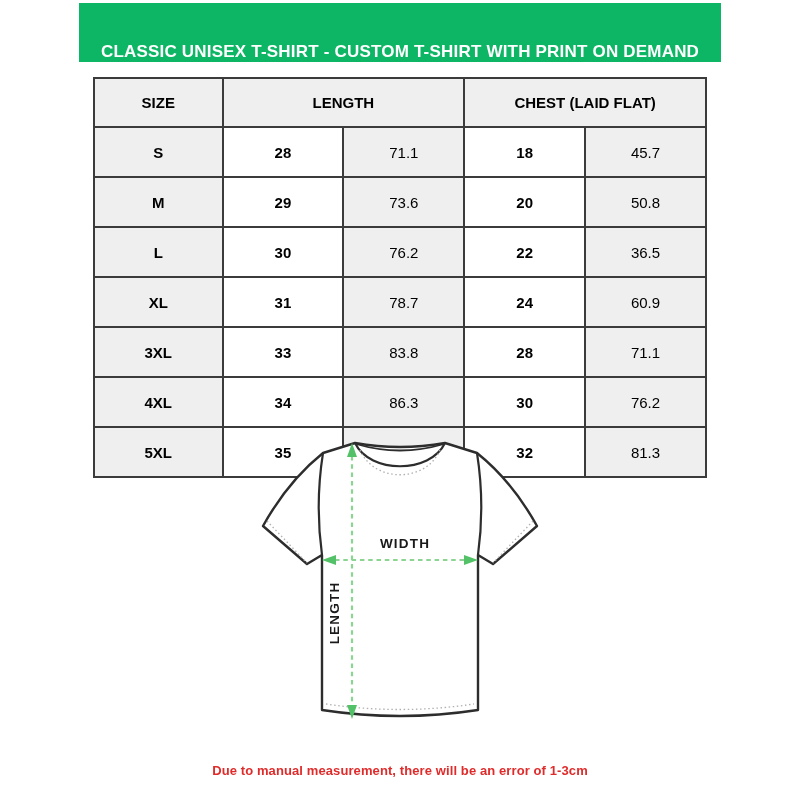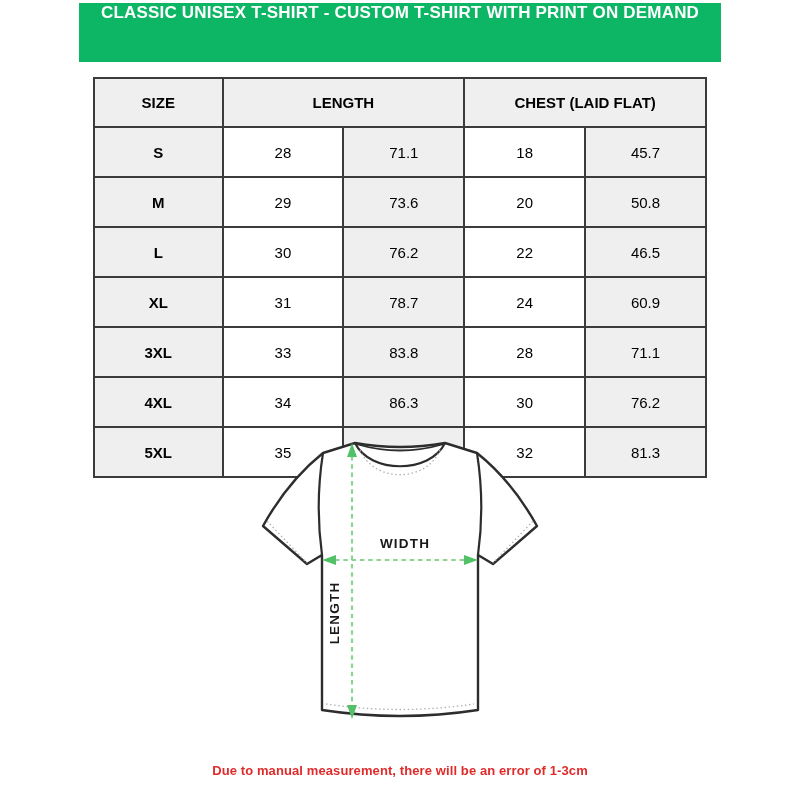--- a/index.html
+++ b/index.html
@@ -10,7 +10,7 @@
   
   .banner{
     position:absolute;left:79px;top:3px;width:642px;height:59px;
-    background:#0db664;display:flex;align-items:flex-start;justify-content:center;
+    background:#0db664;display:flex;align-items:flex-end;justify-content:center;
   }
   .banner-title{
     color:#ffffff;font-weight:700;font-size:17px;letter-spacing:.2px;

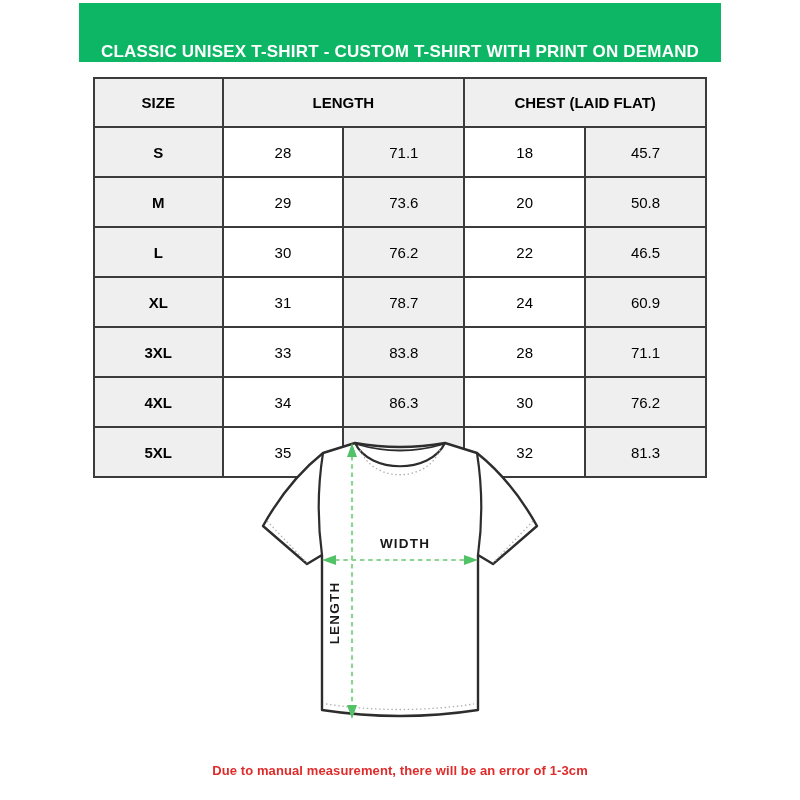--- a/index.html
+++ b/index.html
@@ -28,7 +28,7 @@
   .size-table th{height:33px;background:#efefef;font-weight:700;}
   .size-table td{height:34px;}
   .size-table td.c-size{background:#efefef;font-weight:700;}
-  .size-table td.c-in{background:#ffffff;font-weight:400;border-radius:8px;}
+  .size-table td.c-in{background:#ffffff;font-weight:700;border-radius:8px;}
   .size-table td.c-cm{background:#efefef;font-weight:400;}
   col.col-size{width:21%;}
   col.col-std{width:19.75%;}

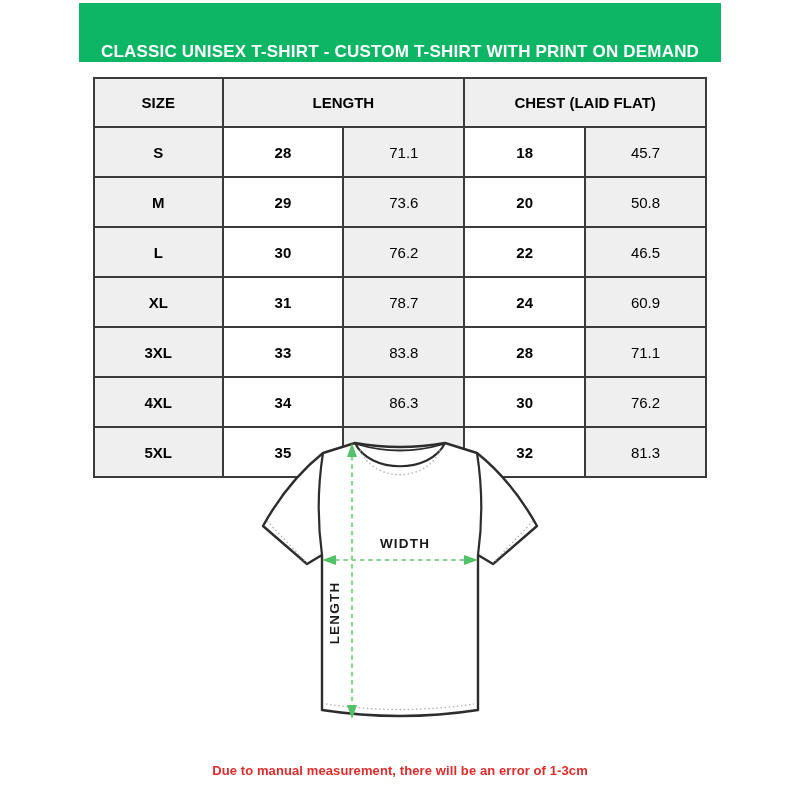--- a/index.html
+++ b/index.html
@@ -84,7 +84,7 @@
         <td class="c-in">30</td>
         <td class="c-cm">76.2</td>
         <td class="c-in">22</td>
-        <td class="c-cm">46.5</td>
+        <td class="c-cm">36.5</td>
       </tr>
       <tr>
         <td class="c-size">XL</td>

